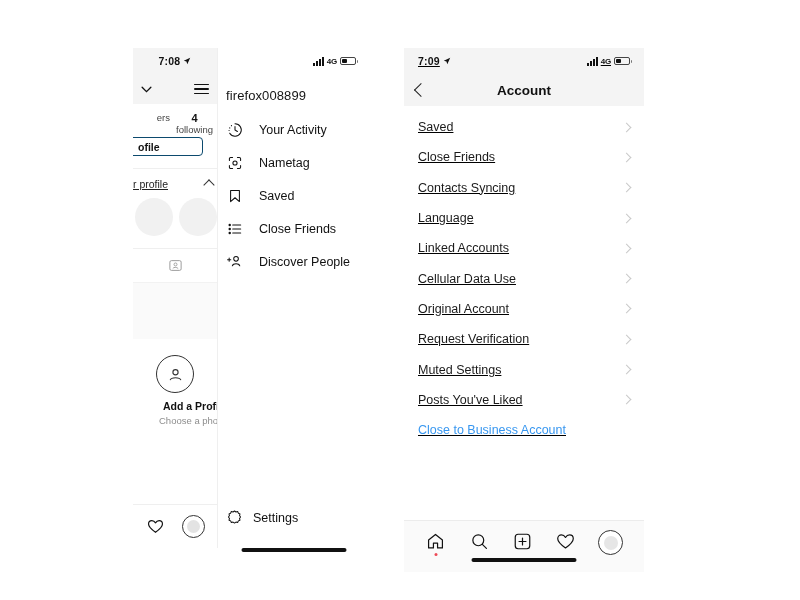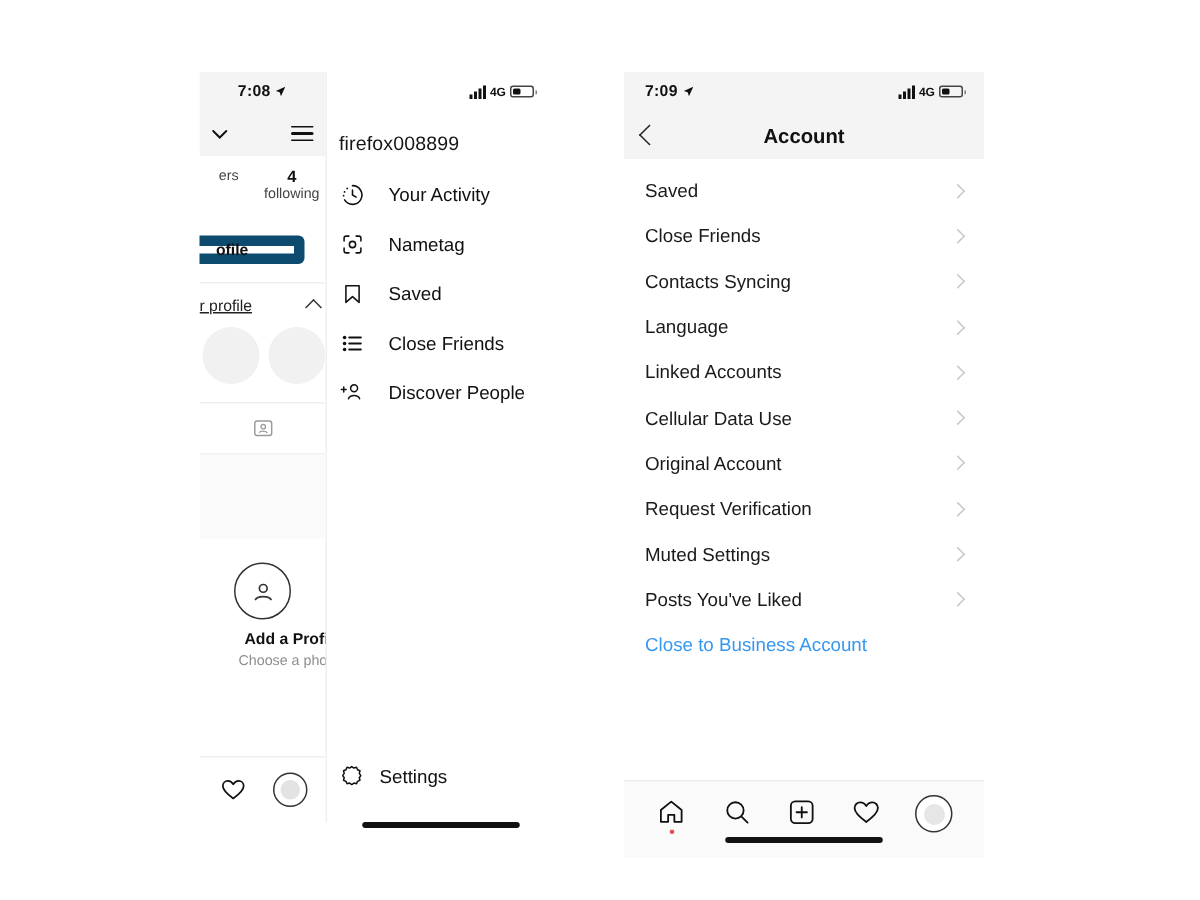--- a/index.html
+++ b/index.html
@@ -299,10 +299,11 @@
 
   
   #panel-right {
-    left: 416px;
+    left: 404px;
     top: 48px;
     width: 240px;
     height: 524px;
+    text-decoration: underline;
   }
   #panel-right .statusbar { background: #f4f4f4; }
   .rp-header {

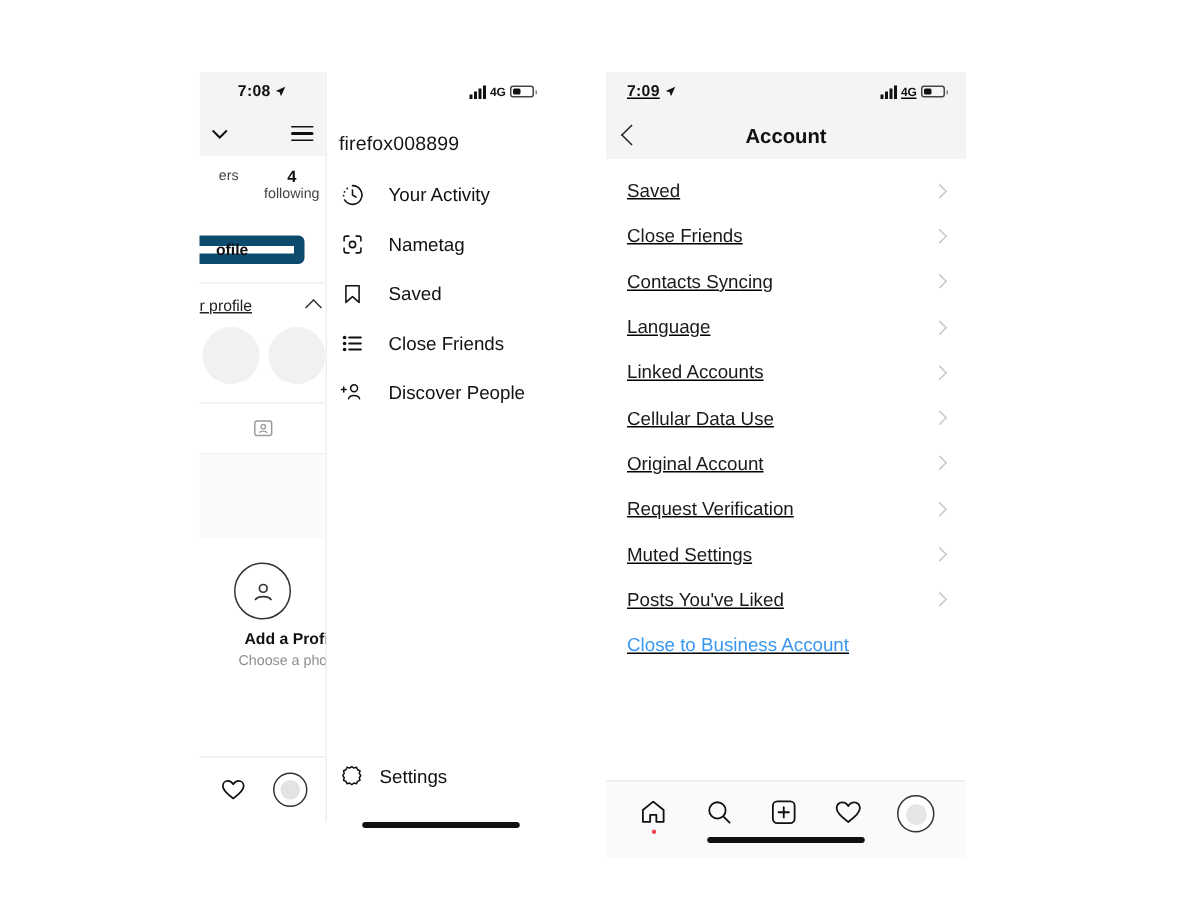--- a/index.html
+++ b/index.html
@@ -133,7 +133,7 @@
   .lp-stats {
     display: flex;
     justify-content: flex-end;
-    gap: 17px;
+    gap: 6px;
     padding: 8px 4px 2px 0;
     font-size: 9.5px;
     color: #262626;

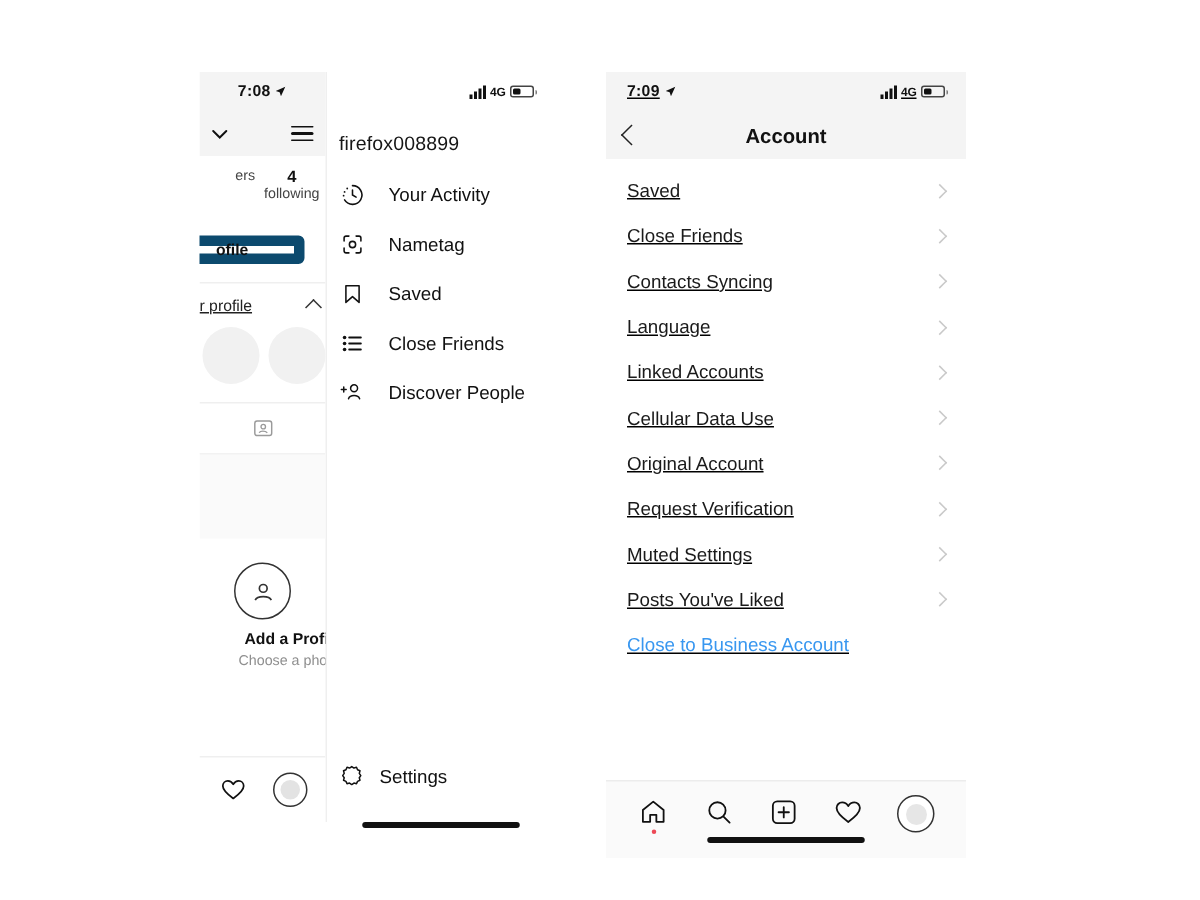--- a/index.html
+++ b/index.html
@@ -142,10 +142,10 @@
   .lp-stats .num { font-weight: bold; font-size: 11px; color: #111; display:block; }
   .lp-stats .lbl { color: #444; font-size: 9.5px; }
   .lp-editbtn {
-    margin: 20px 0 0 -40px;
+    margin: 0 0 0 -40px;
     width: 110px;
     height: 19px;
-    border: 7px solid #0c4a6e;
+    border: 1px solid #0c4a6e;
     border-radius: 4px;
     font-size: 10.5px;
     font-weight: bold;

